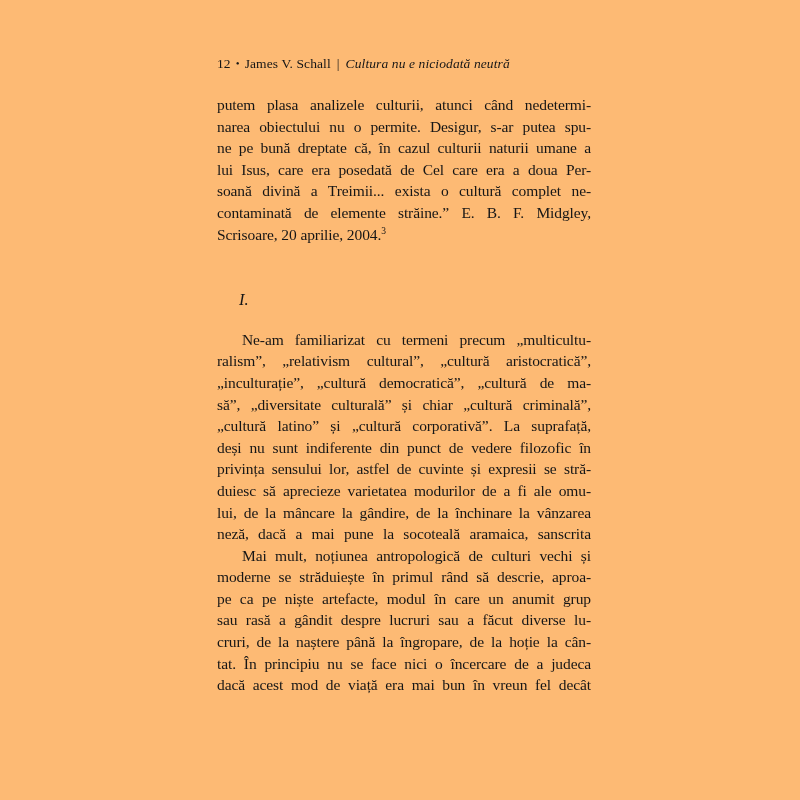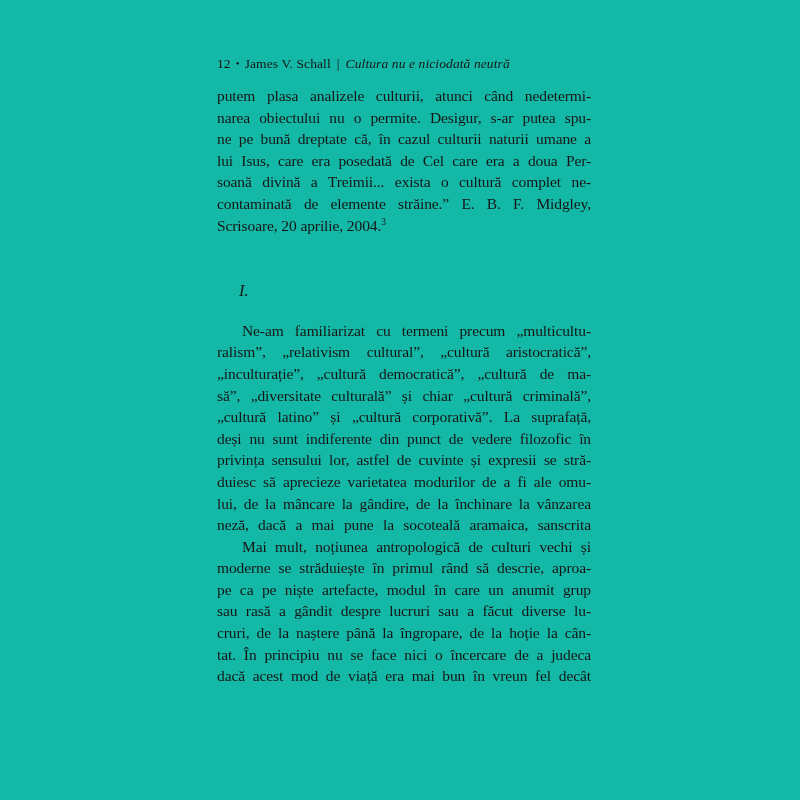--- a/index.html
+++ b/index.html
@@ -18,7 +18,7 @@
   .page {
     position: absolute;
     inset: 0;
-    background: #14b8a6;
+    background: #fdba74;
     padding-left: 16px;
   }
   .running-header {

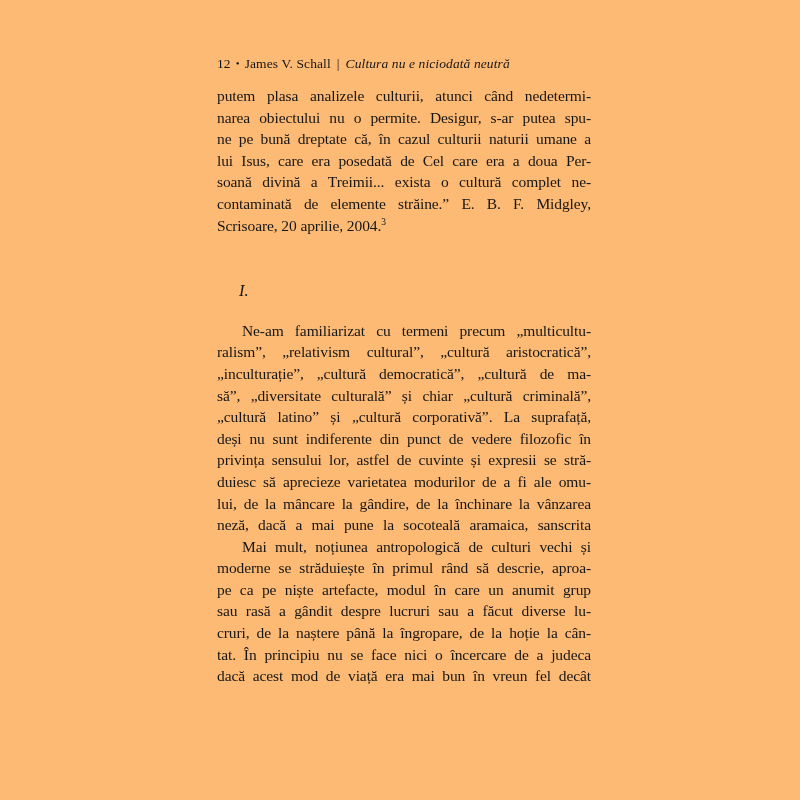--- a/index.html
+++ b/index.html
@@ -46,7 +46,7 @@
   .textblock {
     position: absolute;
     left: 217px;
-    top: 85px;
+    top: 94px;
     width: 374px;
   }
   .para {

